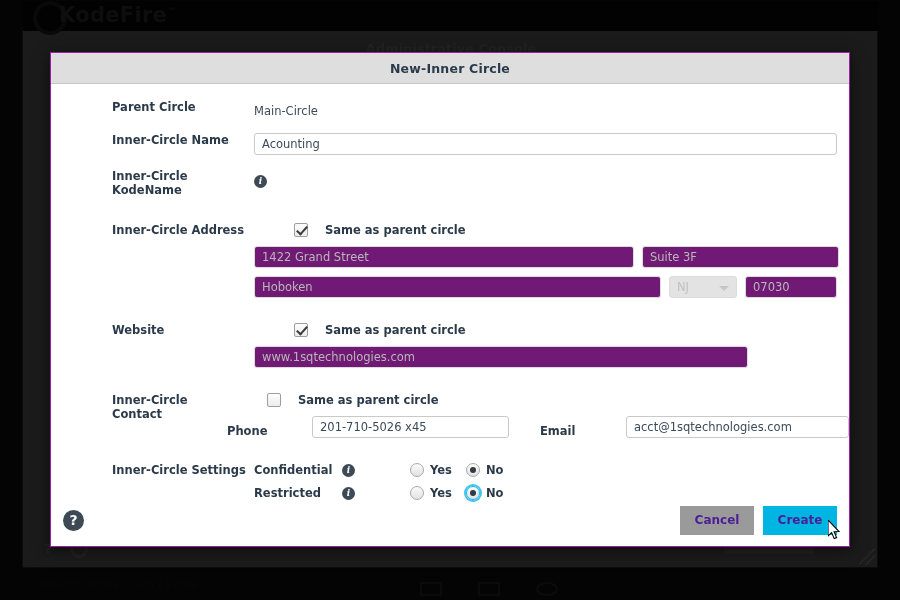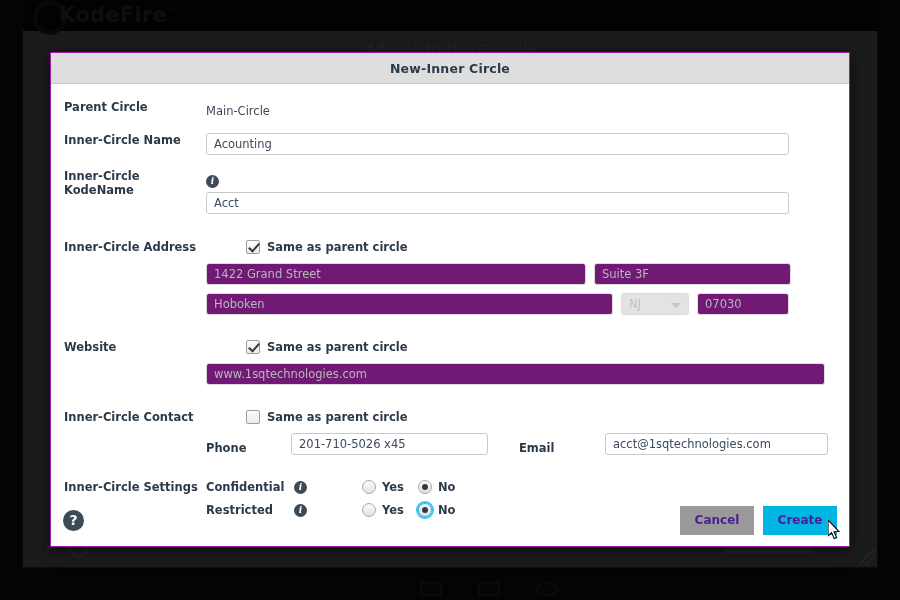--- a/index.html
+++ b/index.html
@@ -122,6 +122,7 @@
     padding-left: 13px;
     font-size: 11.5px; font-weight: bold; color: #2b3a4a;
     line-height: 14px;
+    margin-left: 48px;
   }
   .field-area { flex: 1; padding-right: 0; }
 

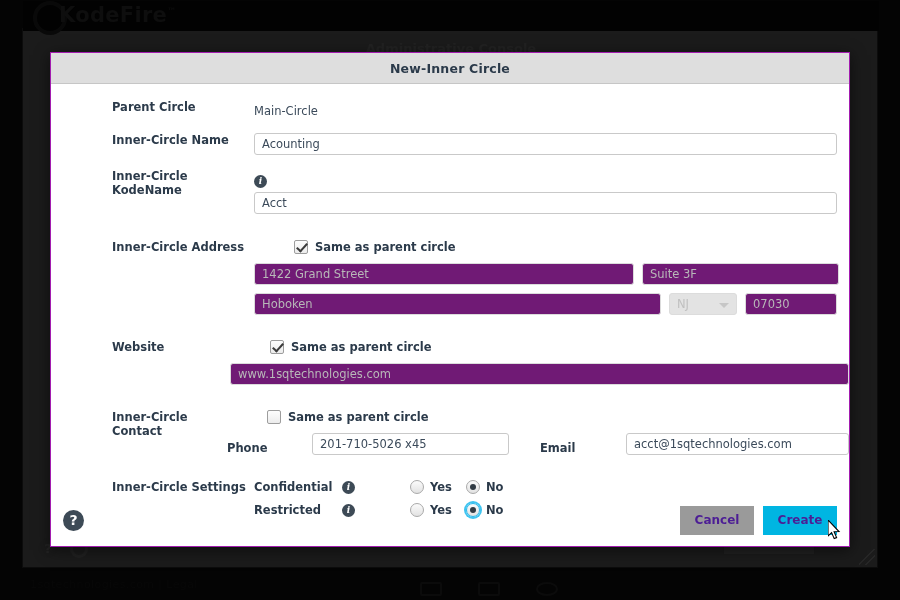--- a/index.html
+++ b/index.html
@@ -306,7 +306,6 @@
           <div style="height:16px;">
             <span class="info-icon">i</span>
           </div>
-          <input class="inp" style="width: 583px; margin-top: 7px;" value="Acct">
         </div>
       </div>
 

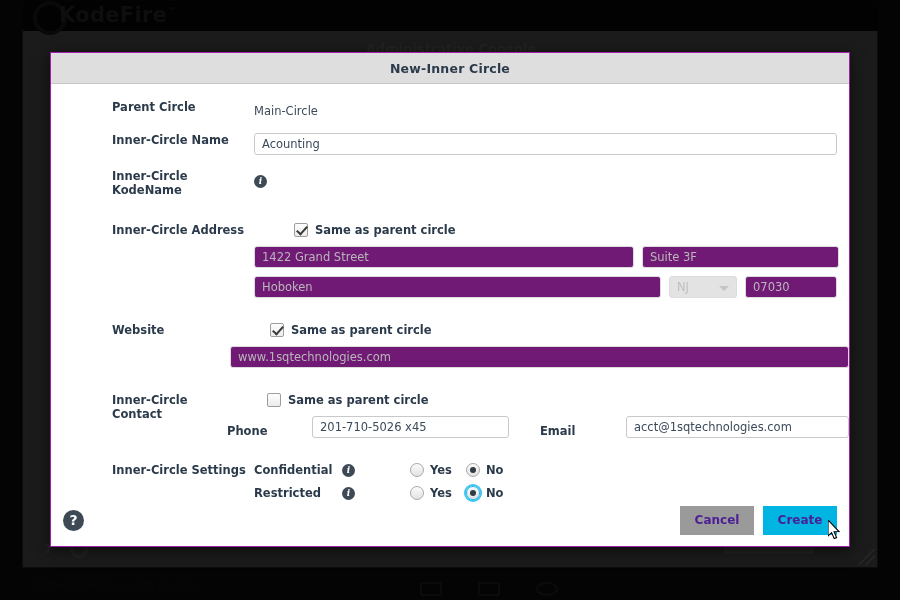--- a/index.html
+++ b/index.html
@@ -166,7 +166,7 @@
   }
 
   
-  .cb-wrap { display: flex; align-items: center; gap: 7px; padding-left: 40px; }
+  .cb-wrap { display: flex; align-items: center; gap: 17px; padding-left: 40px; }
   .cb {
     width: 14px; height: 14px;
     border: 1px solid #9d9d9d;

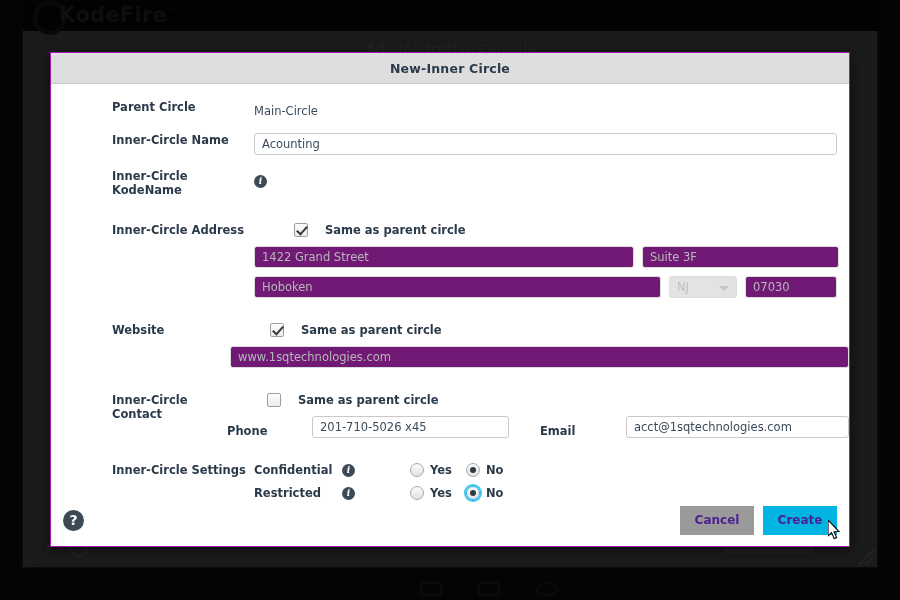--- a/index.html
+++ b/index.html
@@ -338,7 +338,7 @@
             <span class="cb checked"></span>
             <span class="cb-label">Same as parent circle</span>
           </div>
-          <input class="inp disabled" style="width: 619px; margin-top: 9px;" disabled="" placeholder="www.1sqtechnologies.com">
+          <input class="inp disabled" style="width: 494px; margin-top: 9px;" disabled="" placeholder="www.1sqtechnologies.com">
         </div>
       </div>
 

